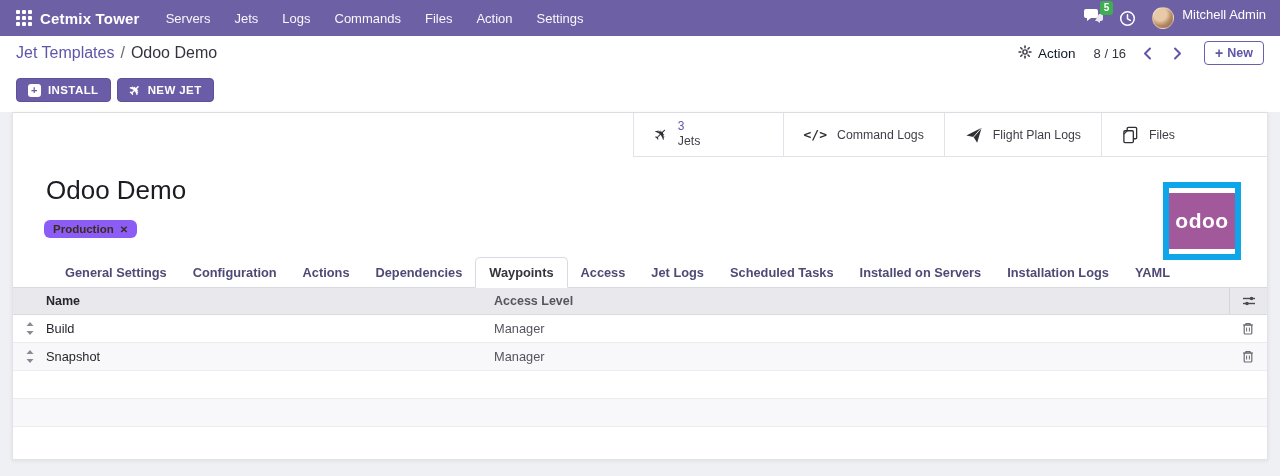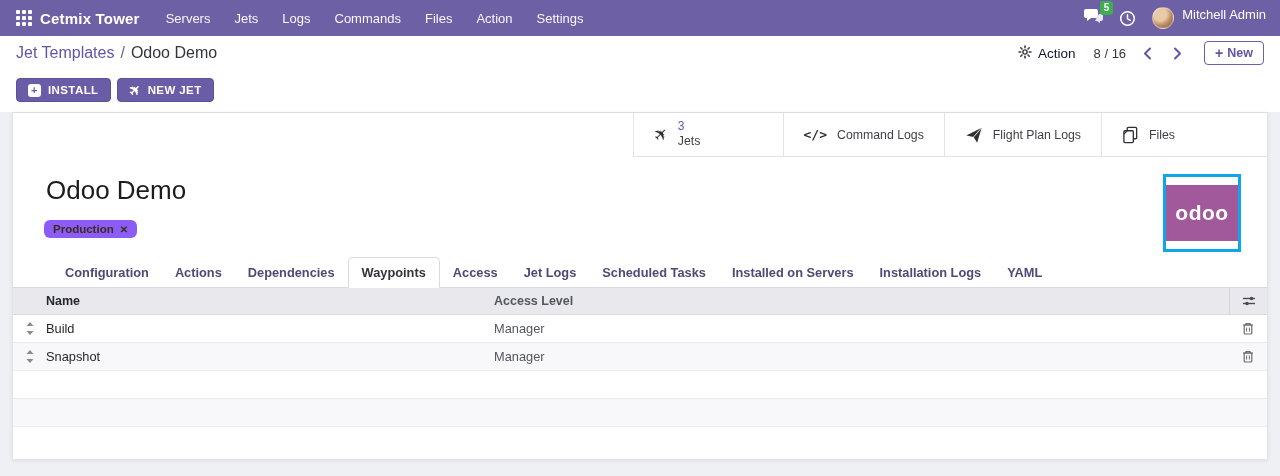--- a/index.html
+++ b/index.html
@@ -59,7 +59,7 @@
   .tag { display:inline-flex; align-items:center; gap:6px; background:#8b5cf6; color:#3d2c16; font-size:11.5px; font-weight:700; border-radius:6px; padding:3px 9px; }
   .tag-x { font-size:10px; cursor:pointer; font-weight:700; }
 
-  .logo-box { position:absolute; top:61px; right:26px; width:78px; height:78px; border:3px solid #0ea5e9; background:#fff; display:flex; align-items:center; justify-content:center; }
+  .logo-box { position:absolute; top:69px; right:26px; width:78px; height:78px; border:6px solid #0ea5e9; background:#fff; display:flex; align-items:center; justify-content:center; }
   .logo-inner { width:76px; height:56px; background:#a2599b; display:flex; align-items:center; justify-content:center; }
   .logo-text { color:#fff; font-size:21px; font-weight:700; letter-spacing:.5px; }
 

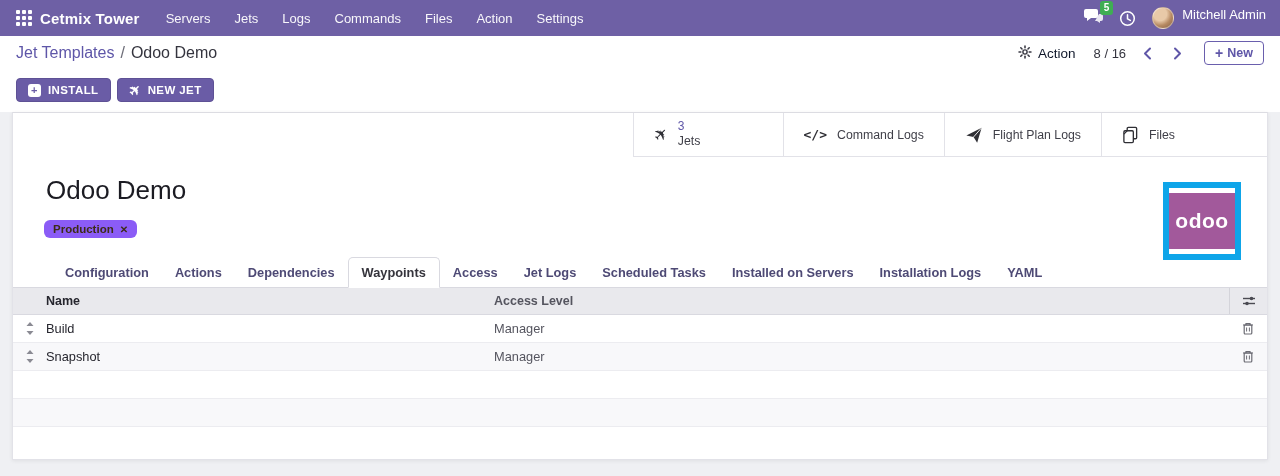--- a/index.html
+++ b/index.html
@@ -237,6 +237,7 @@
     </div>
 
     <div class="tabs">
+      <div class="tab">General Settings</div>
       <div class="tab">Configuration</div>
       <div class="tab">Actions</div>
       <div class="tab">Dependencies</div>

